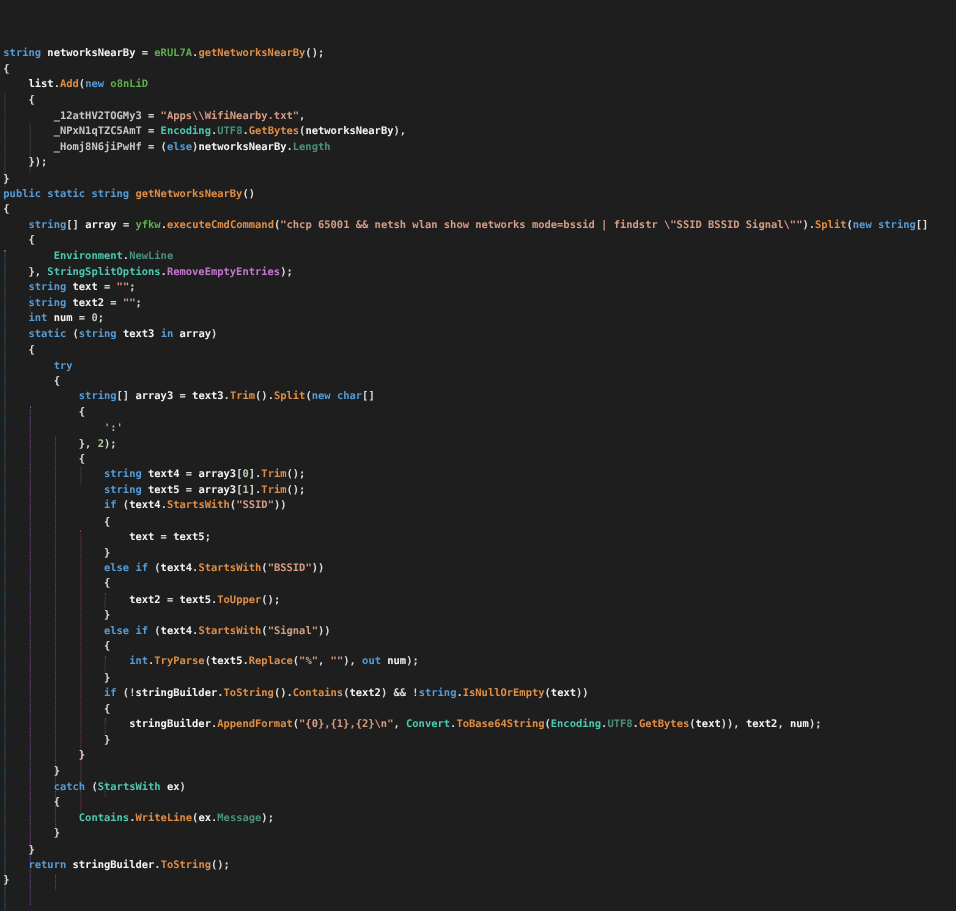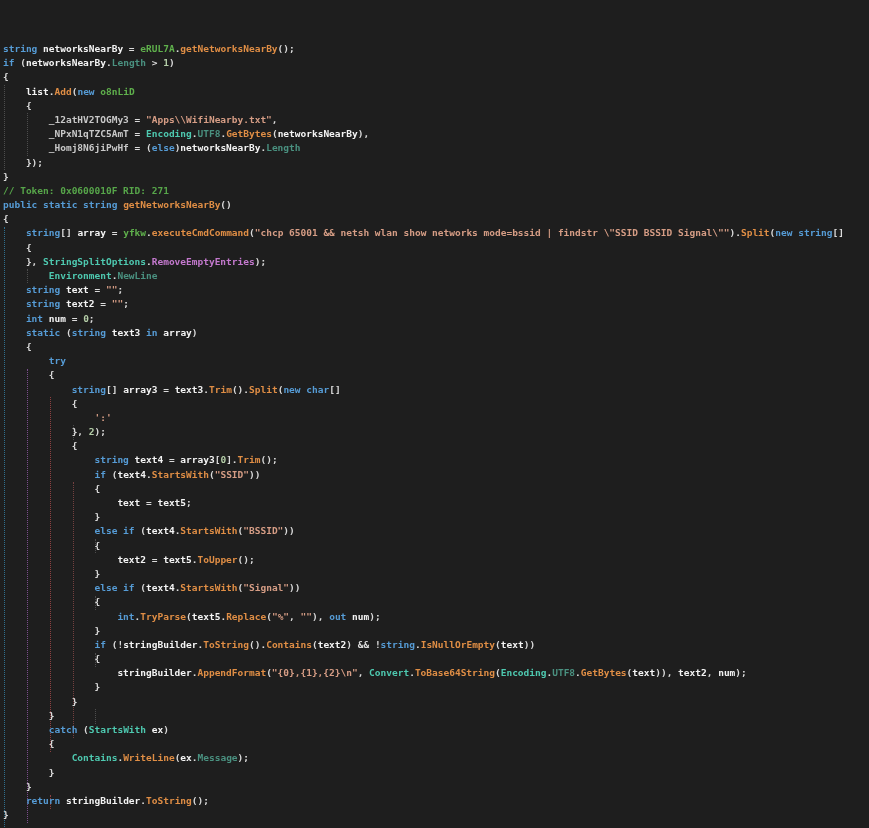--- a/index.html
+++ b/index.html
@@ -88,7 +88,6 @@
     </div>
   <div id="code-lines">
       <div class="code-line"><span class="tk-kw">string</span><span class="tk-pln"> networksNearBy </span><span class="tk-pun">= </span><span class="tk-gt">eRUL7A</span><span class="tk-pun">.</span><span class="tk-m">getNetworksNearBy</span><span class="tk-pun">();</span></div>
-      <div class="code-line"><span class="tk-kw">if</span><span class="tk-pun"> (</span><span class="tk-pln">networksNearBy</span><span class="tk-pun">.</span><span class="tk-pr">Length</span><span class="tk-pun"> &gt; </span><span class="tk-n">1</span><span class="tk-pun">)</span></div>
       <div class="code-line"><span class="tk-pun">{</span></div>
       <div class="code-line"><span class="tk-pln">    list</span><span class="tk-pun">.</span><span class="tk-m">Add</span><span class="tk-pun">(</span><span class="tk-kw">new</span><span class="tk-pln"> </span><span class="tk-gt">o8nLiD</span></div>
       <div class="code-line"><span class="tk-pun">    {</span></div>

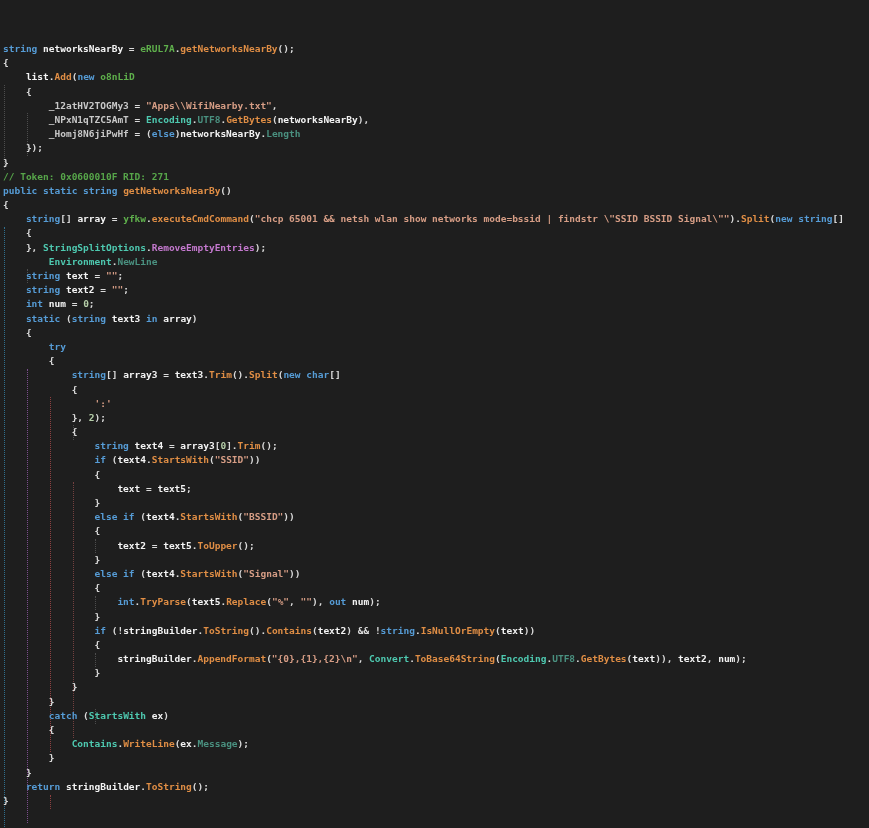--- a/index.html
+++ b/index.html
@@ -96,7 +96,6 @@
       <div class="code-line"><span class="tk-pln">        </span><span class="tk-fld">_Homj8N6jiPwHf</span><span class="tk-pun"> = (</span><span class="tk-kw">else</span><span class="tk-pun">)</span><span class="tk-pln">networksNearBy</span><span class="tk-pun">.</span><span class="tk-pr">Length</span></div>
       <div class="code-line"><span class="tk-pun">    });</span></div>
       <div class="code-line"><span class="tk-pun">}</span></div>
-      <div class="code-line"><span class="tk-c">// Token: 0x0600010F RID: 271</span></div>
       <div class="code-line"><span class="tk-kw">public static string</span><span class="tk-pln"> </span><span class="tk-m">getNetworksNearBy</span><span class="tk-pun">()</span></div>
       <div class="code-line"><span class="tk-pun">{</span></div>
       <div class="code-line"><span class="tk-pln">    </span><span class="tk-kw">string</span><span class="tk-pun">[] </span><span class="tk-pln">array</span><span class="tk-pun"> = </span><span class="tk-gt">yfkw</span><span class="tk-pun">.</span><span class="tk-m">executeCmdCommand</span><span class="tk-pun">(</span><span class="tk-s">"chcp 65001 &amp;&amp; netsh wlan show networks mode=bssid | findstr \"SSID BSSID Signal\""</span><span class="tk-pun">).</span><span class="tk-m">Split</span><span class="tk-pun">(</span><span class="tk-kw">new</span><span class="tk-pln"> </span><span class="tk-kw">string</span><span class="tk-pun">[]</span></div>

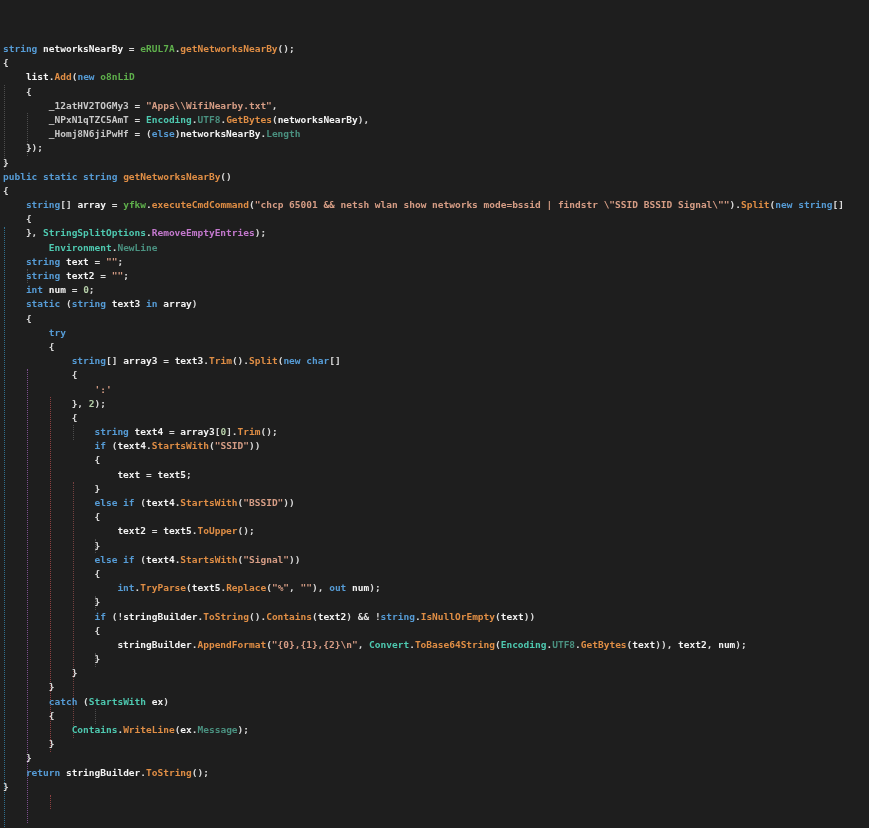--- a/index.html
+++ b/index.html
@@ -100,8 +100,8 @@
       <div class="code-line"><span class="tk-pun">{</span></div>
       <div class="code-line"><span class="tk-pln">    </span><span class="tk-kw">string</span><span class="tk-pun">[] </span><span class="tk-pln">array</span><span class="tk-pun"> = </span><span class="tk-gt">yfkw</span><span class="tk-pun">.</span><span class="tk-m">executeCmdCommand</span><span class="tk-pun">(</span><span class="tk-s">"chcp 65001 &amp;&amp; netsh wlan show networks mode=bssid | findstr \"SSID BSSID Signal\""</span><span class="tk-pun">).</span><span class="tk-m">Split</span><span class="tk-pun">(</span><span class="tk-kw">new</span><span class="tk-pln"> </span><span class="tk-kw">string</span><span class="tk-pun">[]</span></div>
       <div class="code-line"><span class="tk-pun">    {</span></div>
+      <div class="code-line"><span class="tk-pln">        </span><span class="tk-ty">Environment</span><span class="tk-pun">.</span><span class="tk-pr">NewLine</span></div>
       <div class="code-line"><span class="tk-pun">    }, </span><span class="tk-ty">StringSplitOptions</span><span class="tk-pun">.</span><span class="tk-en">RemoveEmptyEntries</span><span class="tk-pun">);</span></div>
-      <div class="code-line"><span class="tk-pln">        </span><span class="tk-ty">Environment</span><span class="tk-pun">.</span><span class="tk-pr">NewLine</span></div>
       <div class="code-line"><span class="tk-pln">    </span><span class="tk-kw">string</span><span class="tk-pln"> text </span><span class="tk-pun">= </span><span class="tk-s">""</span><span class="tk-pun">;</span></div>
       <div class="code-line"><span class="tk-pln">    </span><span class="tk-kw">string</span><span class="tk-pln"> text2 </span><span class="tk-pun">= </span><span class="tk-s">""</span><span class="tk-pun">;</span></div>
       <div class="code-line"><span class="tk-pln">    </span><span class="tk-kw">int</span><span class="tk-pln"> num </span><span class="tk-pun">= </span><span class="tk-n">0</span><span class="tk-pun">;</span></div>

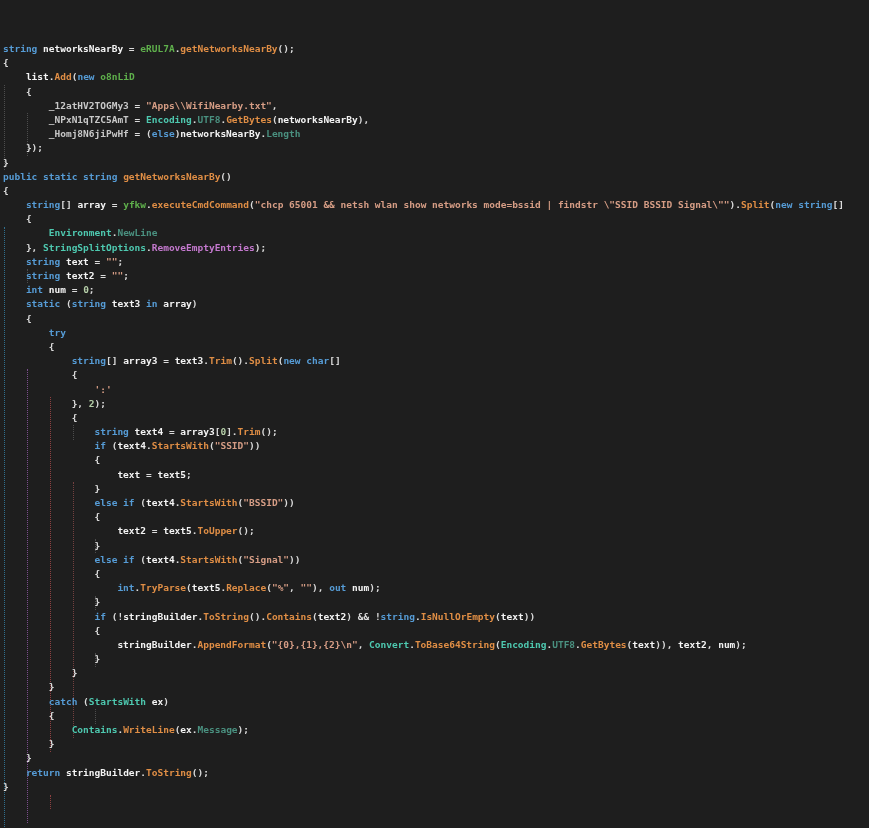--- a/index.html
+++ b/index.html
@@ -115,6 +115,7 @@
       <div class="code-line"><span class="tk-pun">            }, </span><span class="tk-n">2</span><span class="tk-pun">);</span></div>
       <div class="code-line"><span class="tk-pun">            {</span></div>
       <div class="code-line"><span class="tk-pln">                </span><span class="tk-kw">string</span><span class="tk-pln"> text4 </span><span class="tk-pun">= </span><span class="tk-pln">array3</span><span class="tk-pun">[</span><span class="tk-n">0</span><span class="tk-pun">].</span><span class="tk-m">Trim</span><span class="tk-pun">();</span></div>
+      <div class="code-line"><span class="tk-pln">                </span><span class="tk-kw">string</span><span class="tk-pln"> text5 </span><span class="tk-pun">= </span><span class="tk-pln">array3</span><span class="tk-pun">[</span><span class="tk-n">1</span><span class="tk-pun">].</span><span class="tk-m">Trim</span><span class="tk-pun">();</span></div>
       <div class="code-line"><span class="tk-pln">                </span><span class="tk-kw">if</span><span class="tk-pun"> (</span><span class="tk-pln">text4</span><span class="tk-pun">.</span><span class="tk-m">StartsWith</span><span class="tk-pun">(</span><span class="tk-s">"SSID"</span><span class="tk-pun">))</span></div>
       <div class="code-line"><span class="tk-pun">                {</span></div>
       <div class="code-line"><span class="tk-pln">                    text </span><span class="tk-pun">= </span><span class="tk-pln">text5</span><span class="tk-pun">;</span></div>

